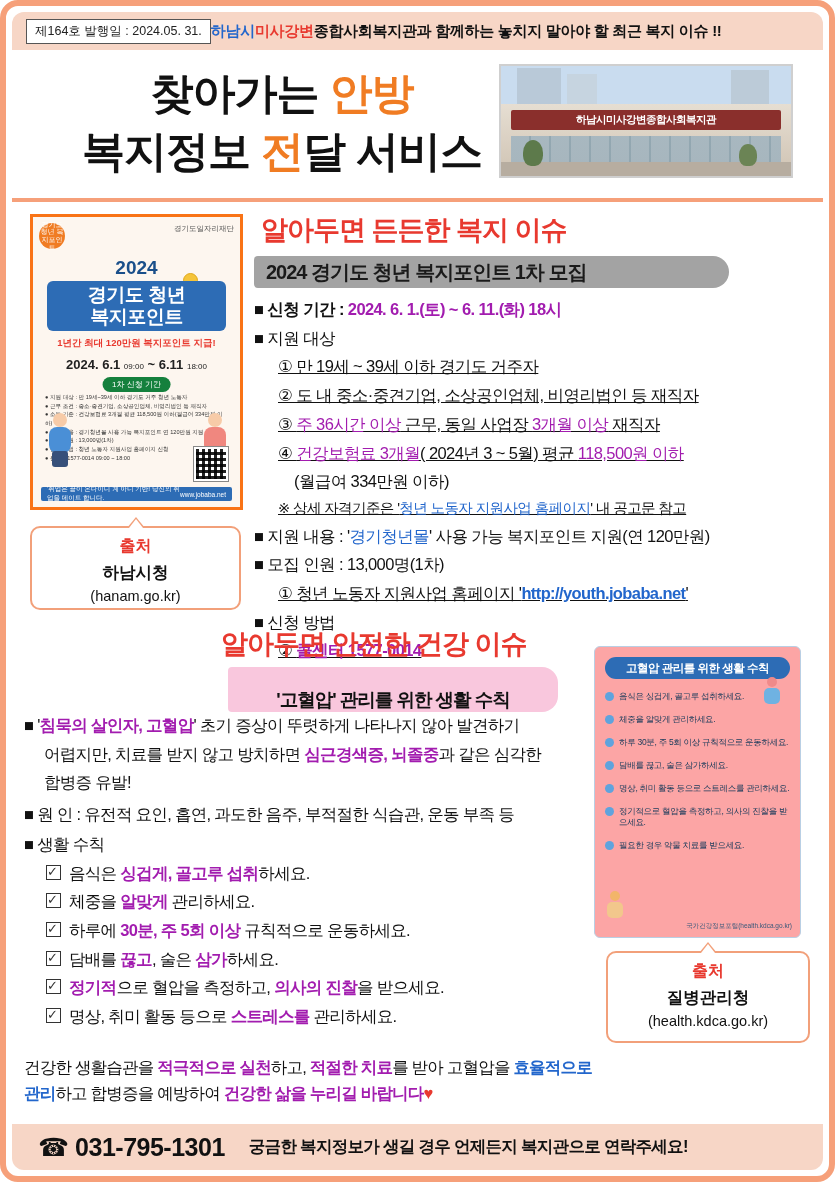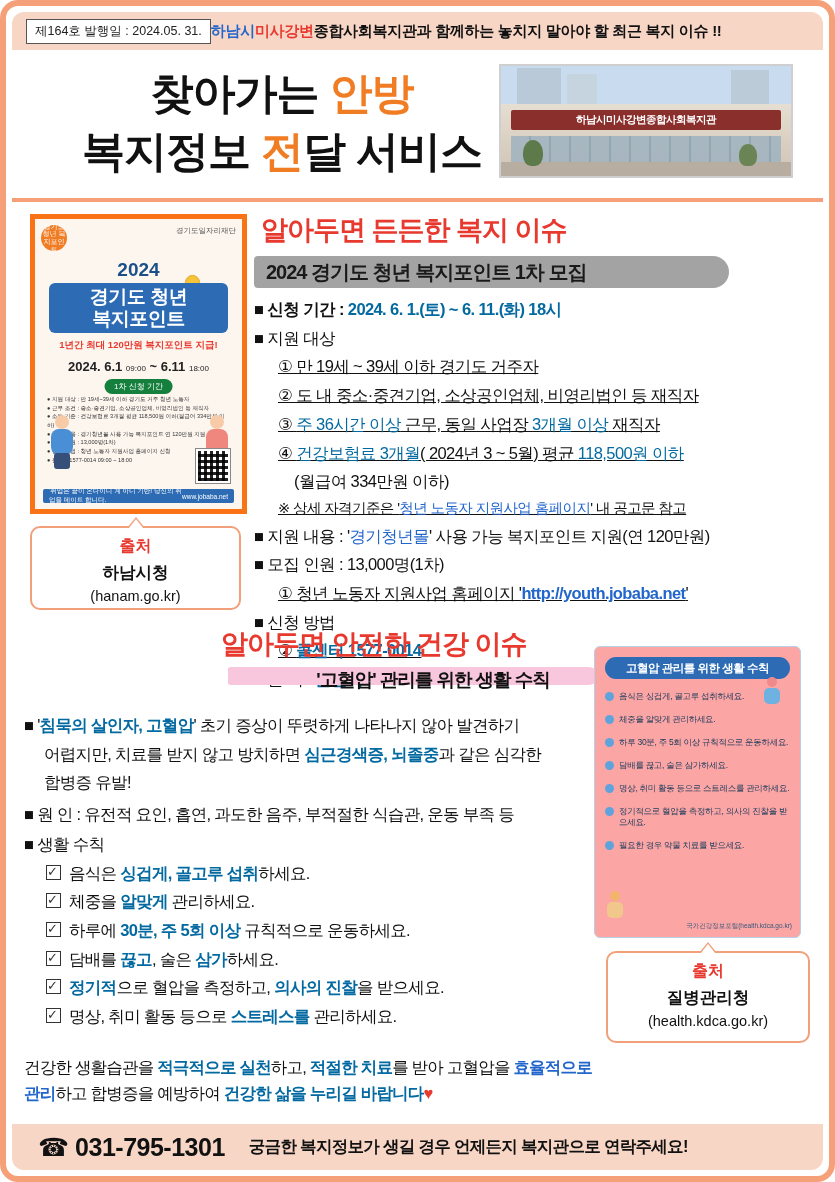--- a/index.html
+++ b/index.html
@@ -106,7 +106,7 @@
   
   .poster{
     position:absolute;left:24px;top:208px;width:207px;height:290px;
-    border:5px solid #f97316;background:#fdf6ef;overflow:hidden;
+    border:3px solid #f97316;background:#fdf6ef;overflow:hidden;
   }
   .poster .p-tag{position:absolute;left:6px;top:6px;width:26px;height:26px;border-radius:50%;background:#f07c23;color:#fff;font-size:7px;display:flex;align-items:center;justify-content:center;text-align:center;line-height:1.1;}
   .poster .p-logo{position:absolute;right:6px;top:7px;font-size:7.5px;color:#555;}

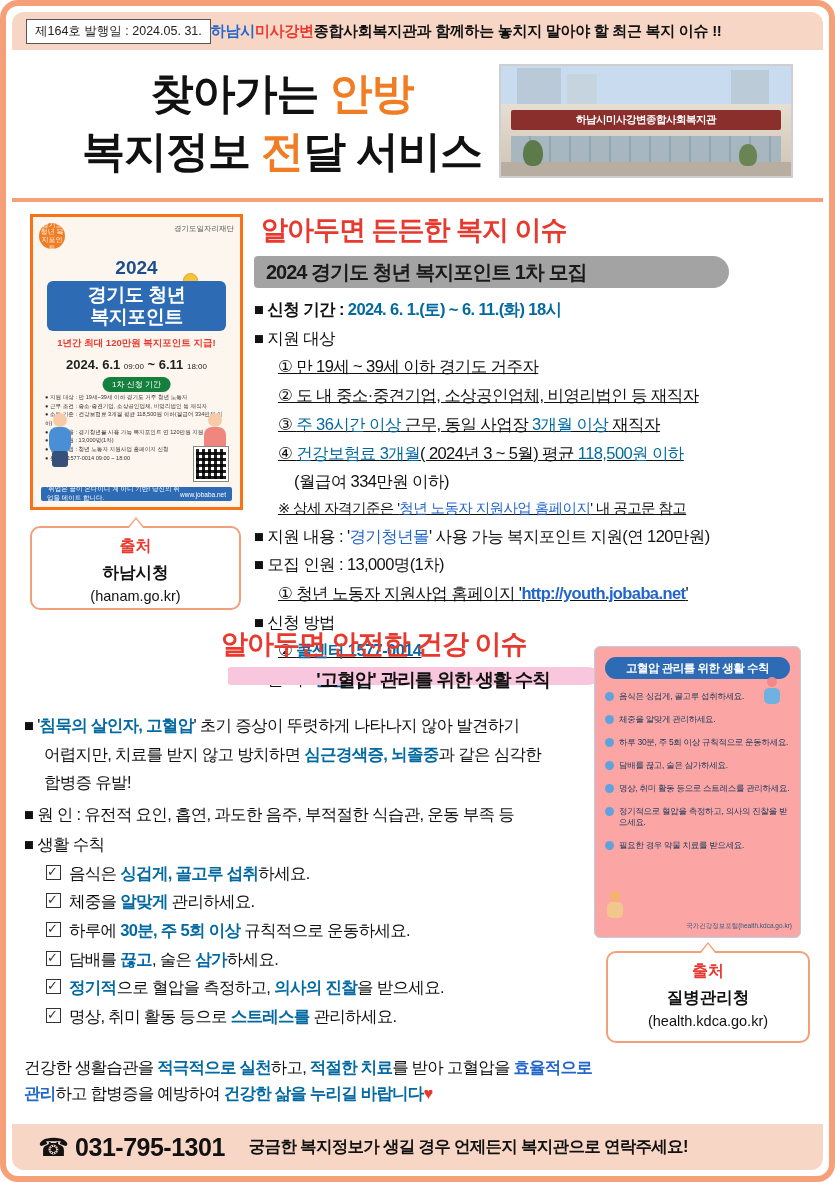--- a/index.html
+++ b/index.html
@@ -162,7 +162,7 @@
   .rlist .sq{font-weight:bold;}
   .ind1{padding-left:24px;text-decoration:underline;}
   .ind2{padding-left:40px;}
-  .red{color:#0369a1;}
+  .red{color:#a21caf;}
   .blue{color:#2266cc;}
   .bold{font-weight:bold;}
   .note{font-size:14.5px;}

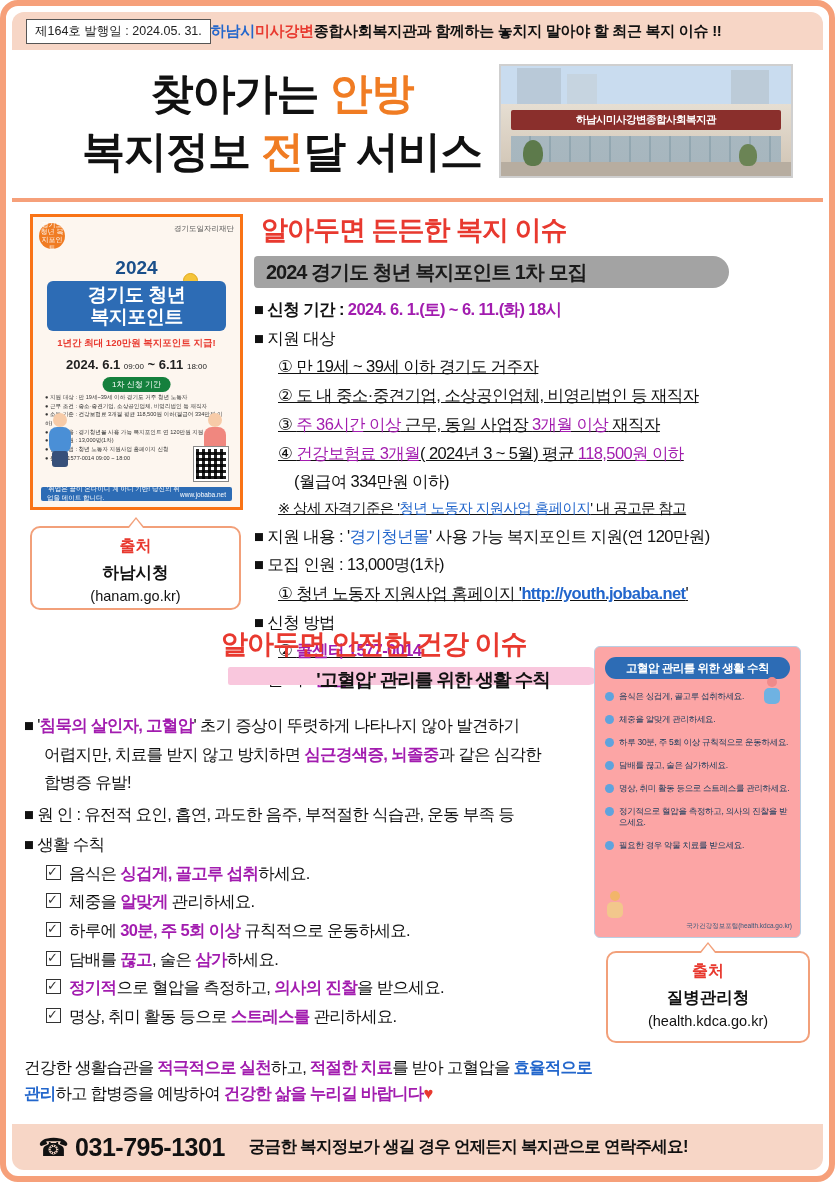--- a/index.html
+++ b/index.html
@@ -173,9 +173,9 @@
     font-size:27px;font-weight:bold;color:#e8392f;letter-spacing:-1px;
   }
   .sec2-ribbon{
-    position:absolute;left:222px;top:661px;width:330px;height:18px;
+    position:absolute;left:222px;top:661px;width:330px;height:45px;
     background:#f9c7dd;border-radius:4px 16px 16px 4px;
-    display:flex;align-items:flex-start;justify-content:center;padding-left:40px;
+    display:flex;align-items:flex-end;justify-content:center;
   }
   .sec2-ribbon span{font-size:18.5px;font-weight:bold;color:#111;letter-spacing:-1px;}
 

